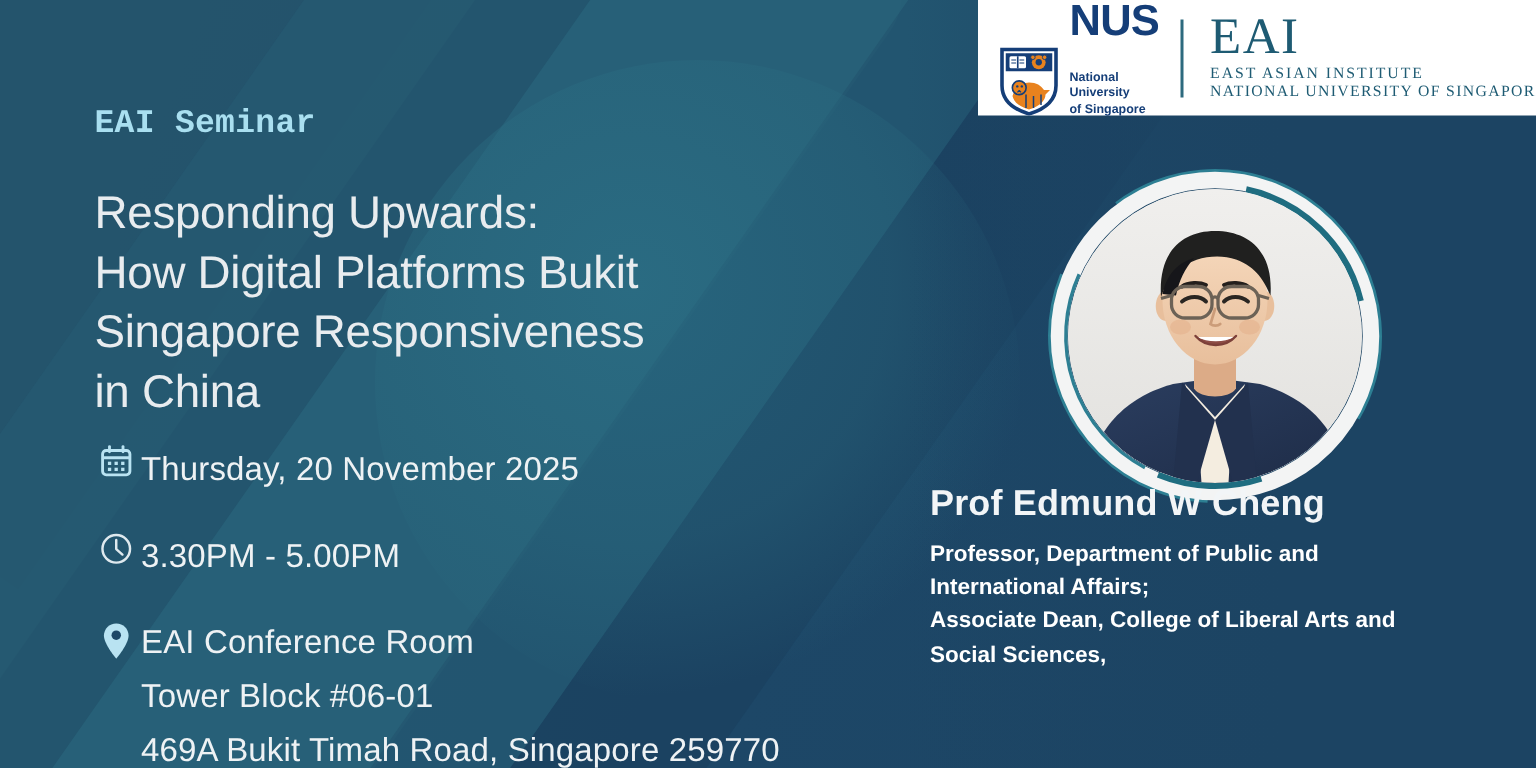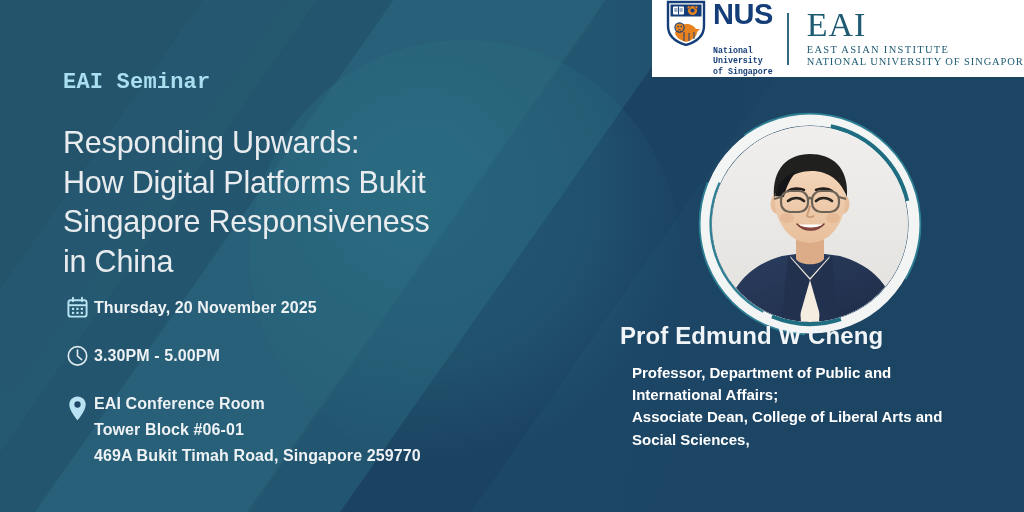--- a/index.html
+++ b/index.html
@@ -63,7 +63,7 @@
     background:#ffffff;display:flex;align-items:center;gap:10px;
     padding:5px 10px 5px 14px;box-sizing:border-box;
   }
-  .nus-lockup{display:flex;align-items:flex-start;gap:7px;}
+  .nus-lockup{display:flex;align-items:flex-end;gap:7px;}
   .nus-crest{width:40px;height:46px;flex:0 0 auto;}
   .nus-words{display:flex;flex-direction:column;justify-content:center;line-height:1;}
   .nus-big{

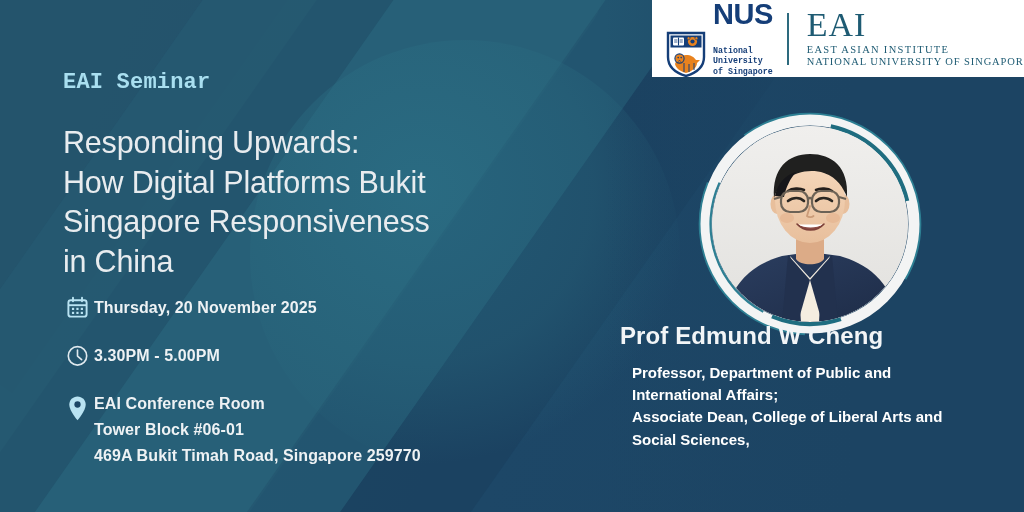--- a/index.html
+++ b/index.html
@@ -71,7 +71,7 @@
     font-weight:700;font-size:29px;letter-spacing:-.5px;color:#153e78;
   }
   .nus-sub{
-    font-family:Liberation Mono, monospace;
+    font-family:Liberation Sans, sans-serif;
     font-weight:700;font-size:8.3px;color:#153e78;line-height:1.22;margin-top:17px;
   }
   .logo-divider{width:2px;height:52px;background:#2d6a7e;flex:0 0 auto;margin:0 8px 0 4px;}

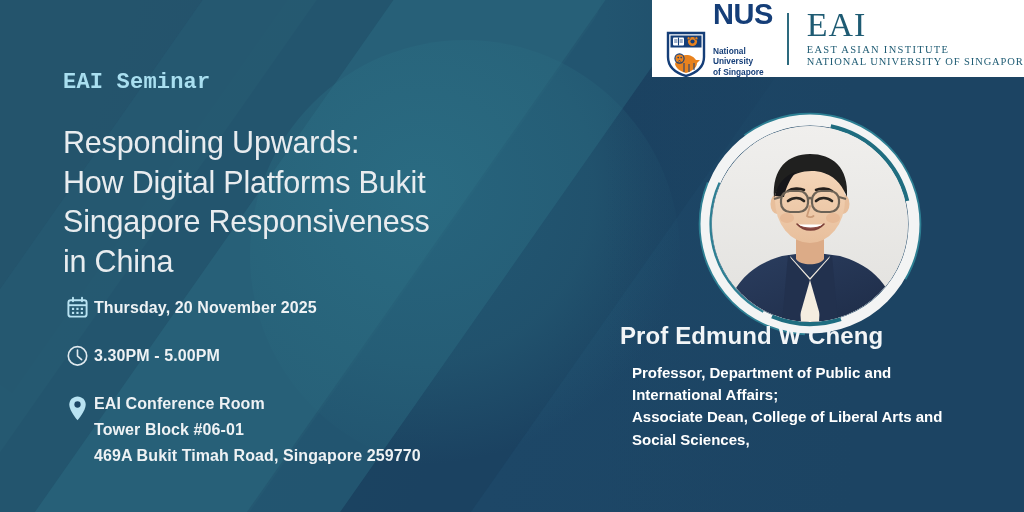--- a/index.html
+++ b/index.html
@@ -106,7 +106,7 @@
     padding-top:1px;
   }
   .detail-text{
-    font-size:16px;font-weight:700;color:#eef2f4;line-height:1.62;
+    font-size:22px;font-weight:400;color:#eef2f4;line-height:1.62;
     letter-spacing:.1px;
   }
   .detail-row.loc .detail-icon{padding-top:4px;}

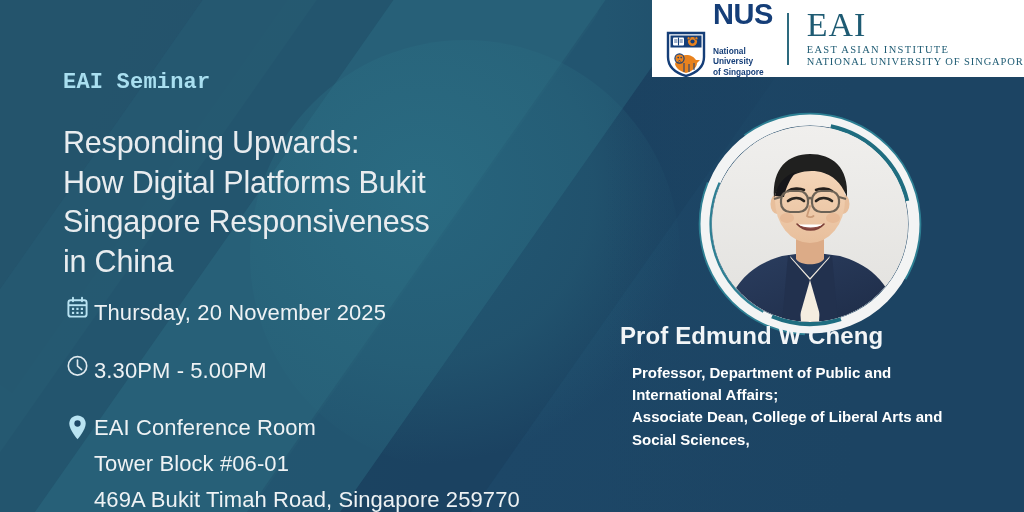--- a/index.html
+++ b/index.html
@@ -129,7 +129,7 @@
     font-size:24px;font-weight:700;color:#f2f5f7;letter-spacing:.1px;margin:0 0 9px 0;
   }
   .speaker-title{
-    font-size:15px;font-weight:700;color:#ffffff;line-height:1.48;margin:12px;
+    font-size:15px;font-weight:700;color:#ffffff;line-height:1.48;margin:0;
   }
 </style>
 </head>

